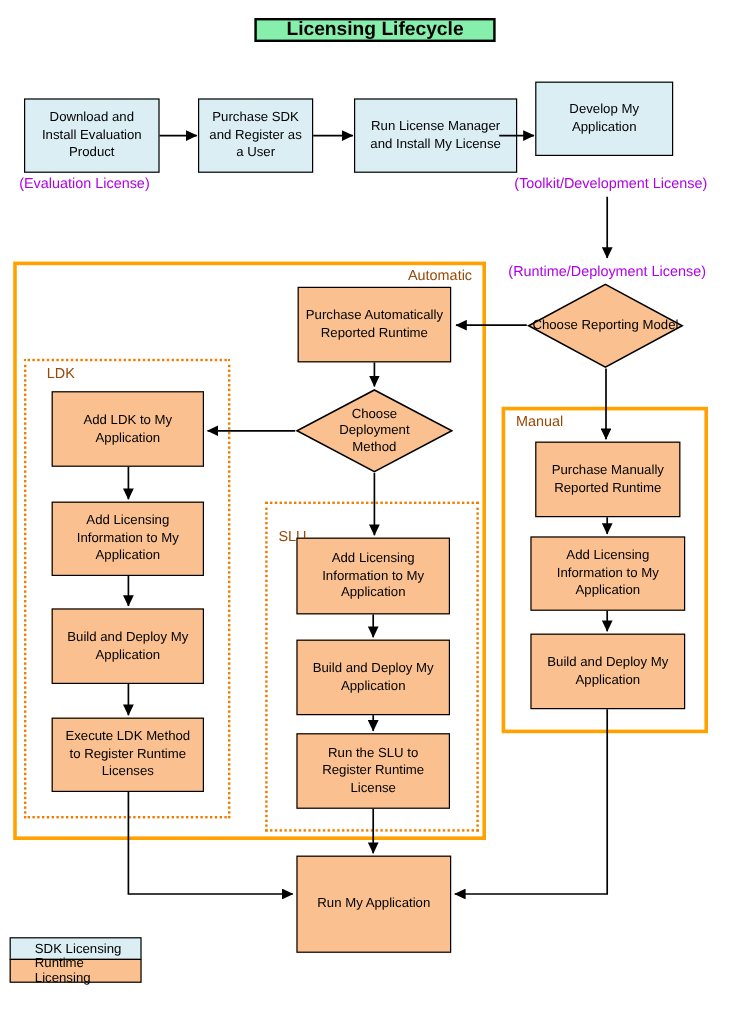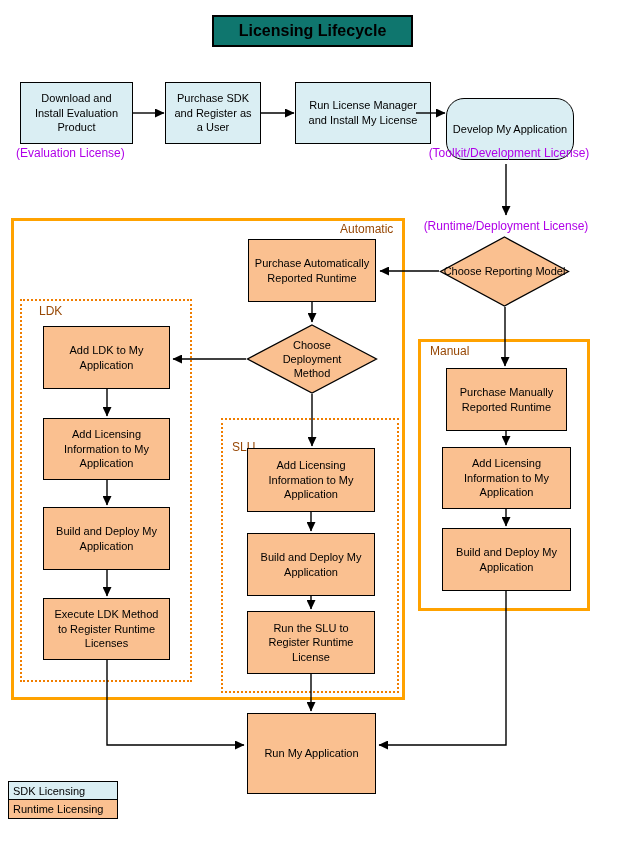--- a/index.html
+++ b/index.html
@@ -21,9 +21,9 @@
   .sdk{background:var(--sdk-fill,#DAEEF3);}
   .runtime{background:var(--runtime-fill,#FAC090);}
   .title-box{
-    position:absolute;left:212px;top:15px;width:201px;height:32px;
+    position:absolute;left:212px;top:15px;width:201px;height:20px;
     border:2px solid #000;display:flex;align-items:center;justify-content:center;
-    font-size:16px;font-weight:bold;background:#0f766e;
+    font-size:16px;font-weight:bold;background:#86efac;
   }
   .group{position:absolute;background:transparent;}
   .group.solid{border:3px solid var(--group-border,#FFA200);}

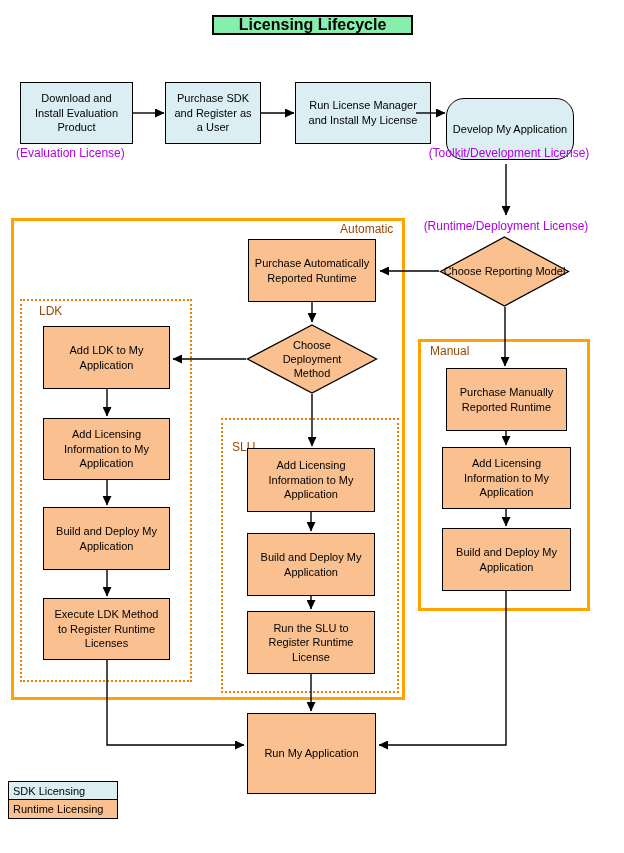--- a/index.html
+++ b/index.html
@@ -70,7 +70,7 @@
   <div class="node sdk" style="left:20px;top:82px;width:113px;height:62px;">Download and Install Evaluation Product</div>
   <div class="node sdk" style="left:165px;top:82px;width:96px;height:62px;">Purchase SDK and Register as a User</div>
   <div class="node sdk" style="left:295px;top:82px;width:136px;height:62px;">Run License Manager and Install My License</div>
-  <div class="node sdk" style="left:446px;top:98px;width:128px;height:62px;border-radius:18px;">Develop My Application</div>
+  <div class="node sdk" style="left:446px;top:68px;width:115px;height:62px;">Develop My Application</div>
 
   <div class="license-label" style="left:16px;top:146px;">(Evaluation License)</div>
   <div class="license-label center" style="left:409px;top:146px;width:200px;">(Toolkit/Development License)</div>

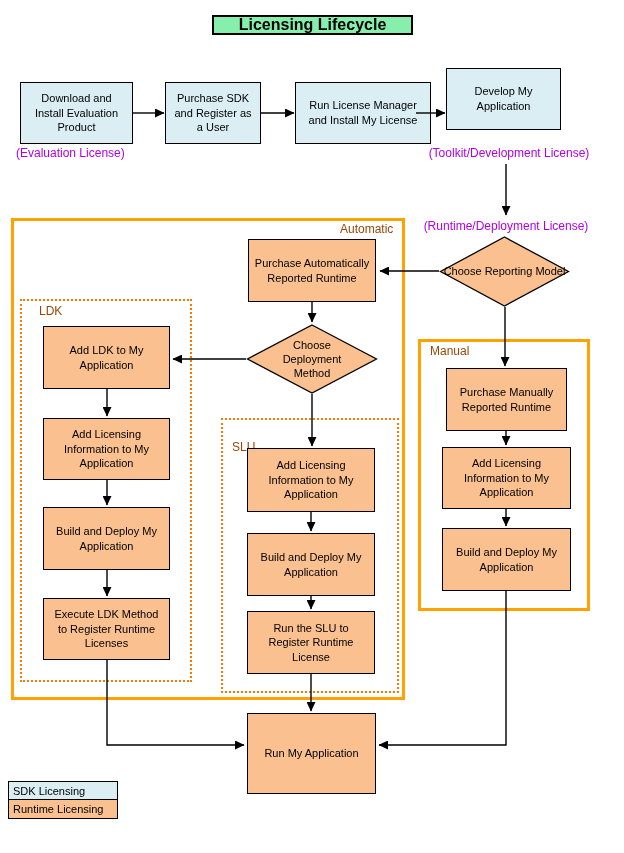--- a/index.html
+++ b/index.html
@@ -46,7 +46,7 @@
   }
   .legend-item{
     position:absolute;border:1px solid #000;font-size:11px;
-    display:flex;align-items:center;padding-left:4px;color:#000;
+    display:flex;align-items:center;padding-left:20px;color:#000;
   }
   #wires{position:absolute;left:0;top:0;pointer-events:none;}
 </style>

